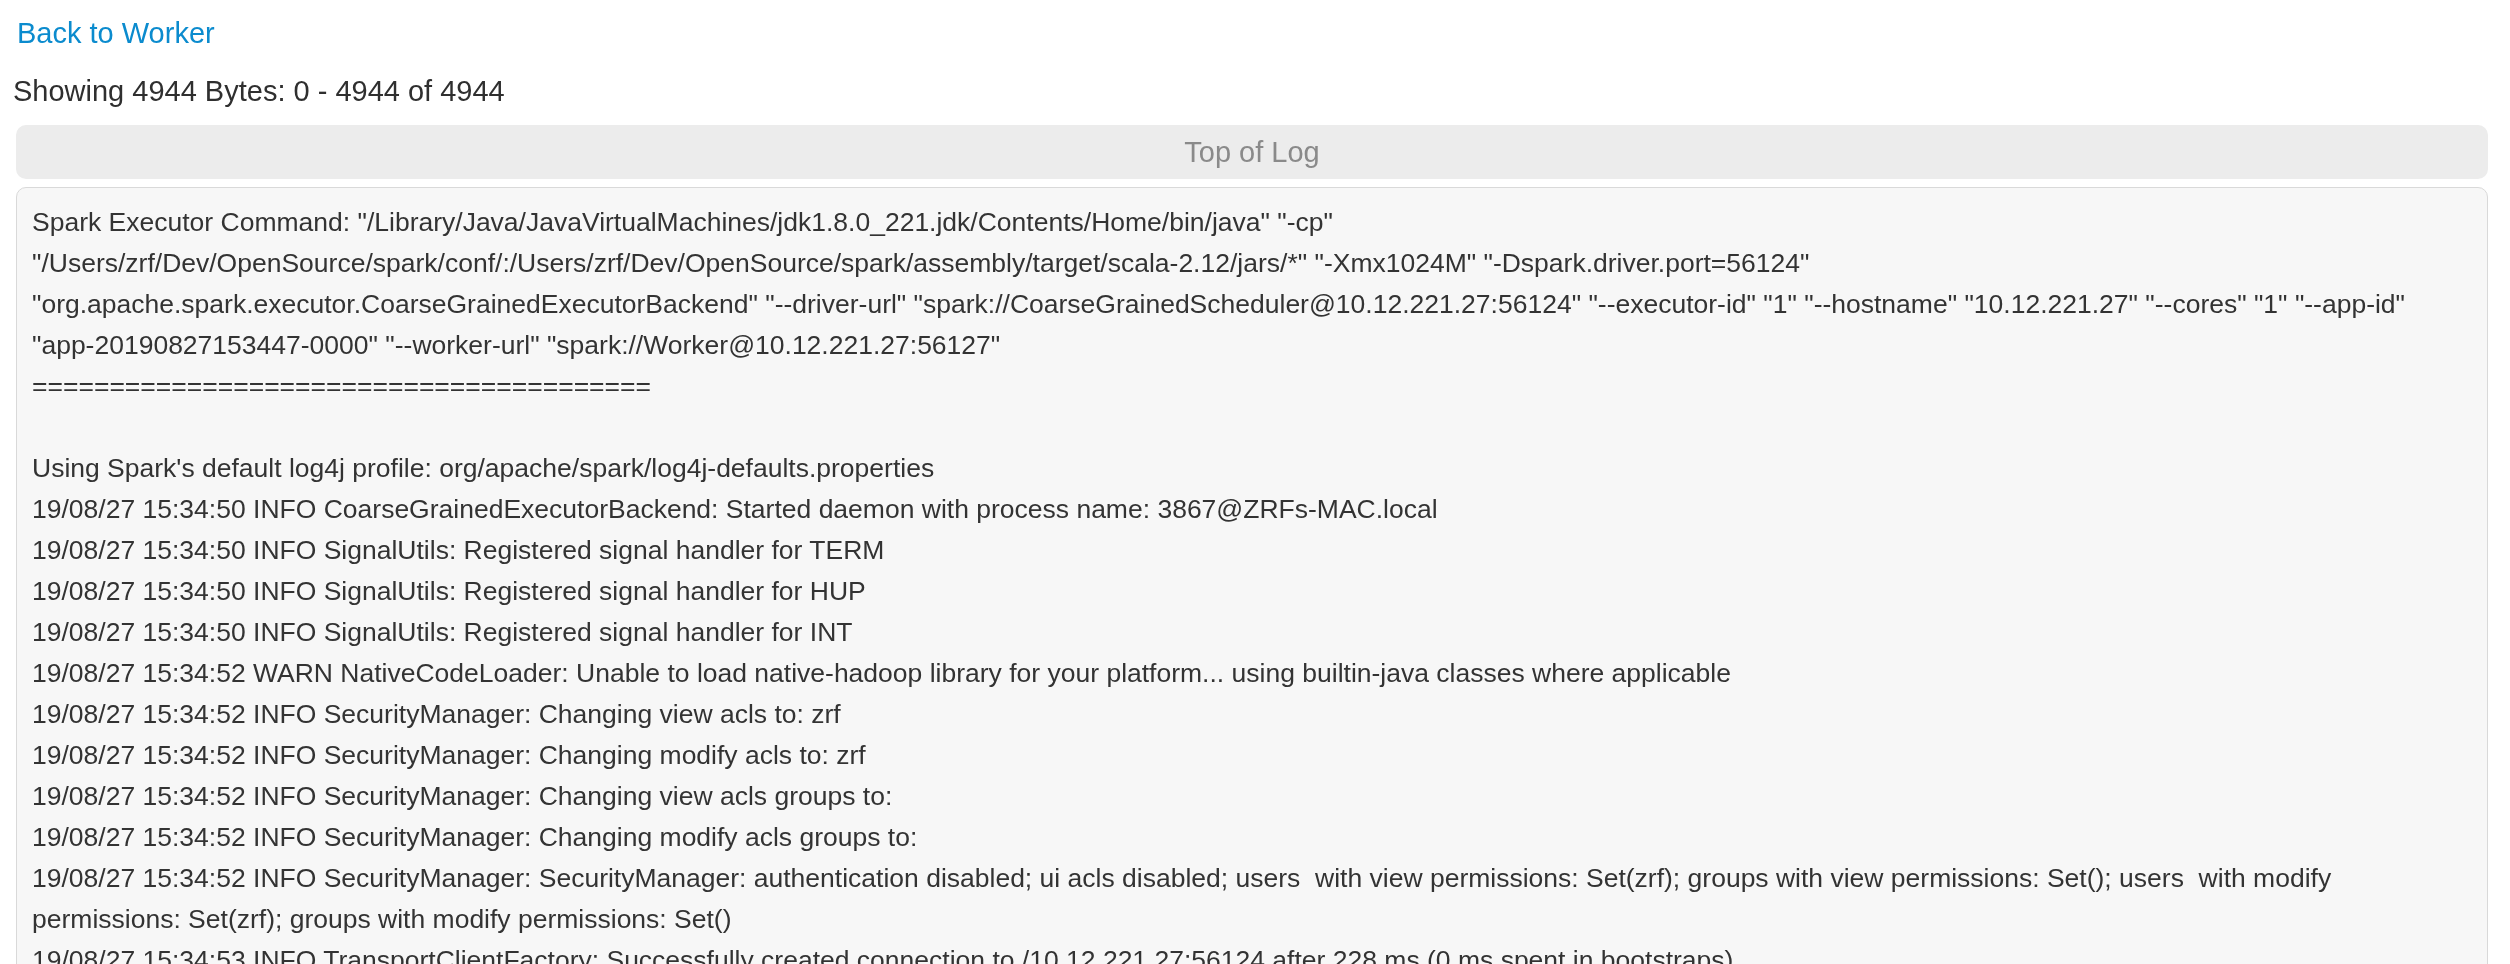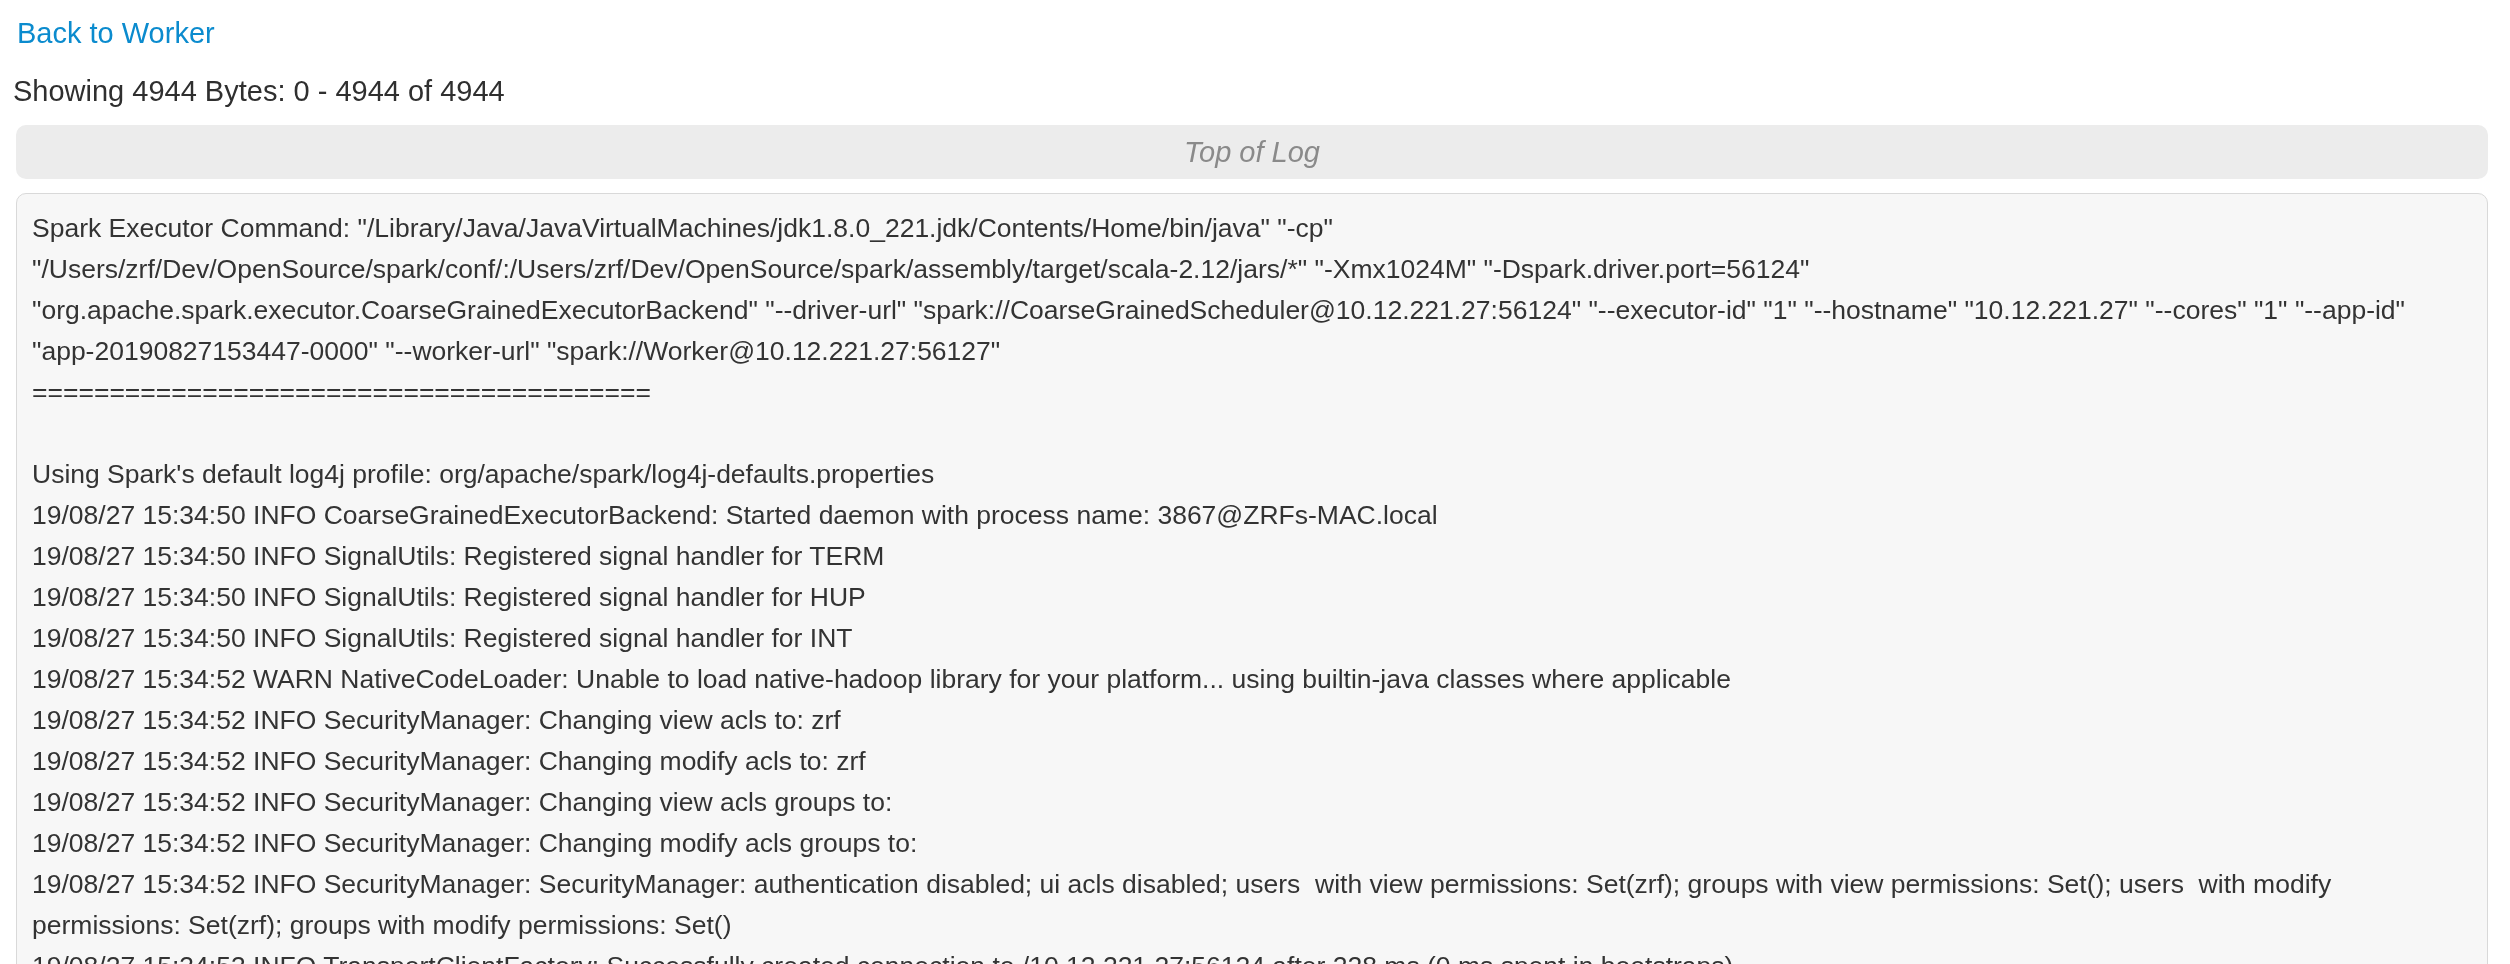--- a/index.html
+++ b/index.html
@@ -31,14 +31,13 @@
   }
 
   .log-header {
-    margin: 17px 22px 14px 16px;
+    margin: 17px 22px 8px 16px;
     height: 54px;
     background: #ececec;
     border-radius: 10px;
     display: flex;
     align-items: center;
     justify-content: center;
-    font-style: italic;
   }
   .log-header span {
     font-size: 29px;

